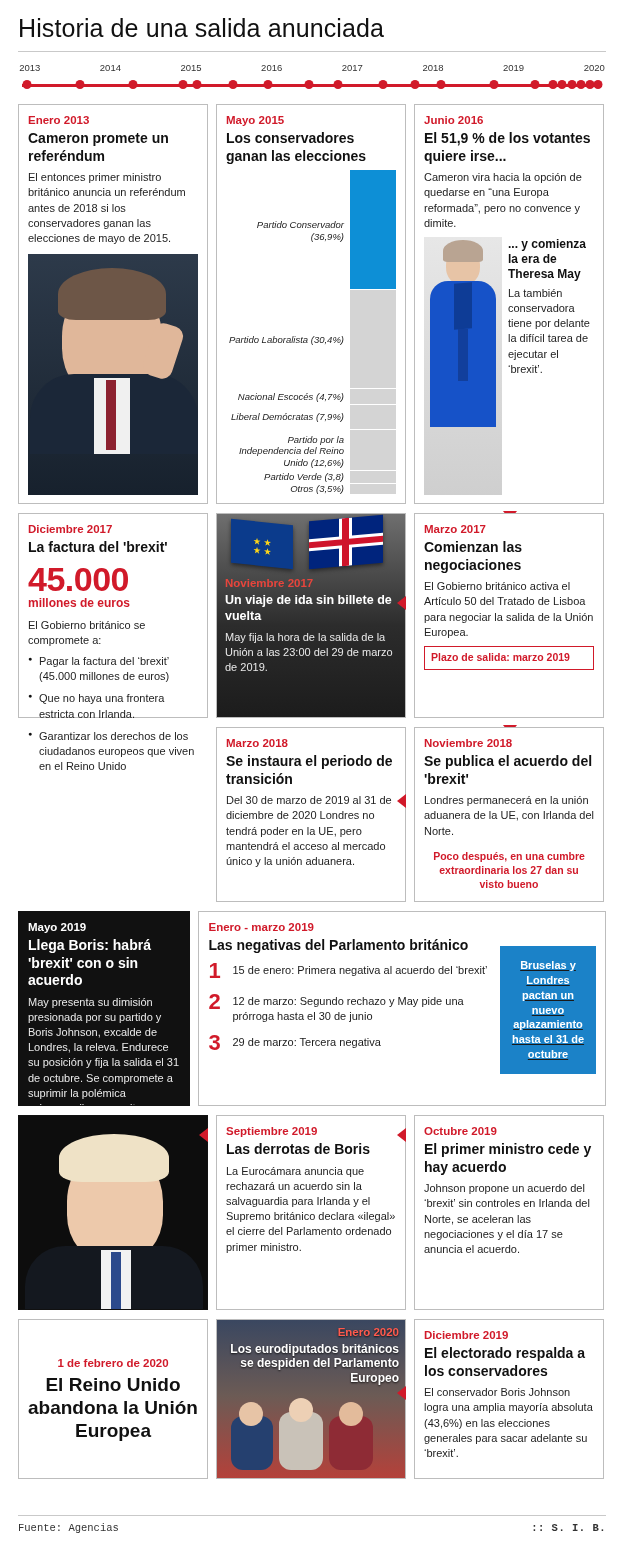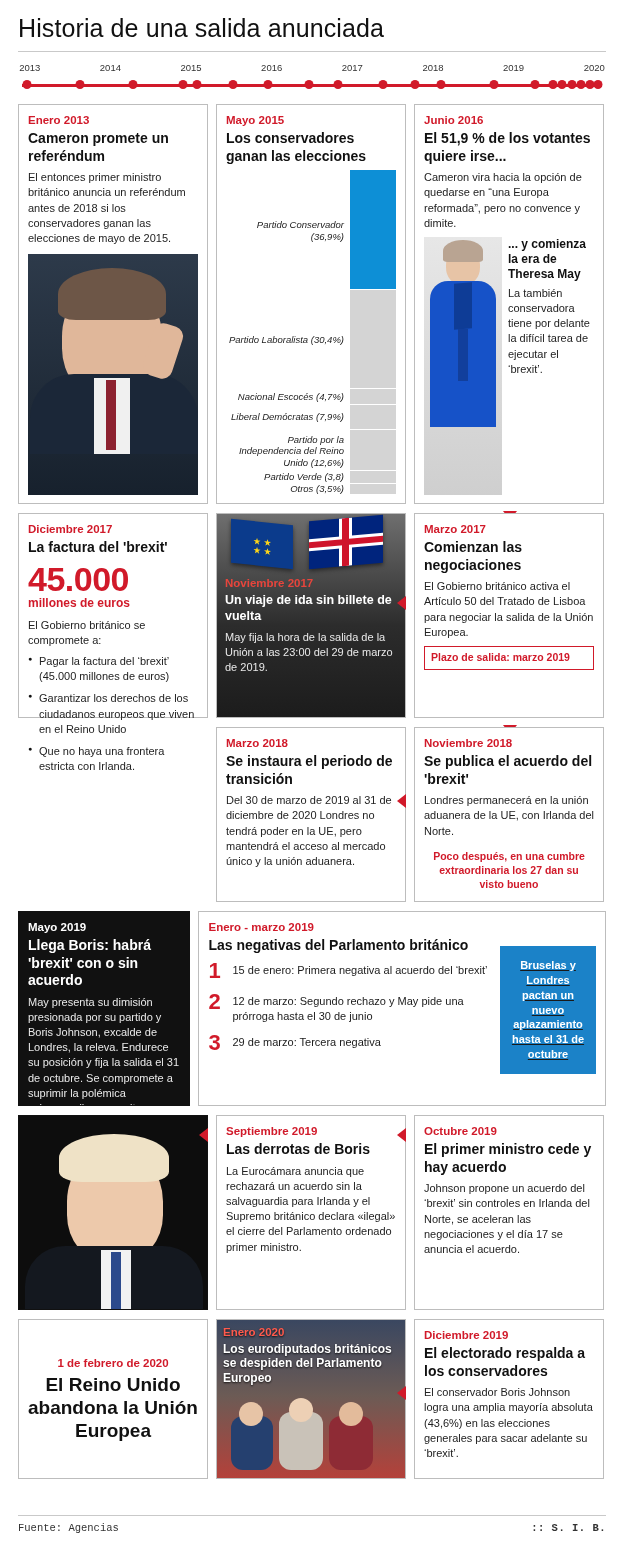--- a/index.html
+++ b/index.html
@@ -230,8 +230,8 @@
       <div class="body" style="margin-bottom:6px;">El Gobierno británico se compromete a:</div>
       <div class="bullets body">
         <p>Pagar la factura del ‘brexit’ (45.000 millones de euros)</p>
+        <p>Que no haya una frontera estricta con Irlanda.</p>
         <p>Garantizar los derechos de los ciudadanos europeos que viven en el Reino Unido</p>
-        <p>Que no haya una frontera estricta con Irlanda.</p>
       </div>
     </div>
 

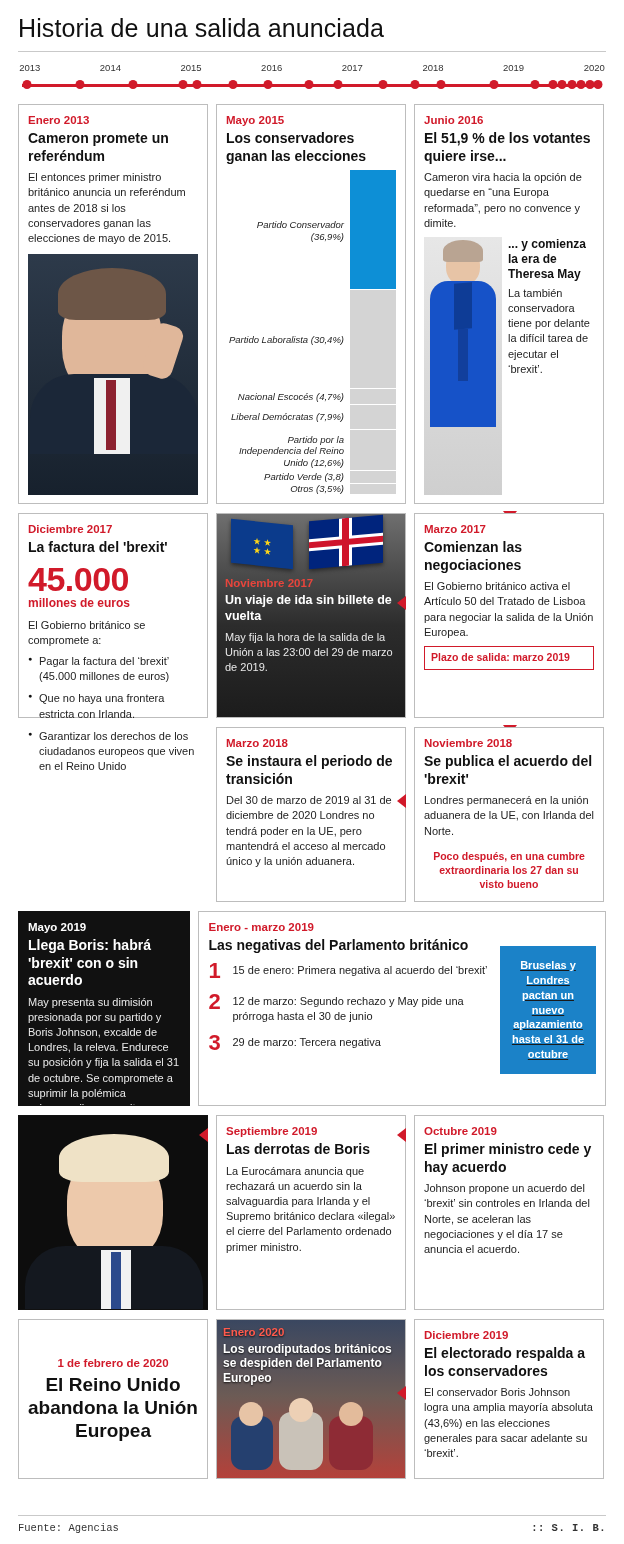--- a/index.html
+++ b/index.html
@@ -341,7 +341,7 @@
       <div class="date-red-center">1 de febrero de 2020</div>
       <div class="big-final">El Reino Unido abandona la Unión Europea</div>
     </div>
-    <div class="card photo" style="width:190px; padding:0; background:#404040;">
+    <div class="card photo" style="width:190px; padding:0; background:#404040;text-align:right;">
       <div style="position:absolute; inset:0; background:linear-gradient(180deg,#3a4760 0%,#6c5b55 48%,#b4413a 100%);"></div>
       <div class="fig" style="left:14px; top:96px; width:42px; height:54px; border-radius:12px; background:#25406f;"></div>
       <div class="fig" style="left:62px; top:92px; width:44px; height:58px; border-radius:12px; background:#c9c2b8;"></div>

